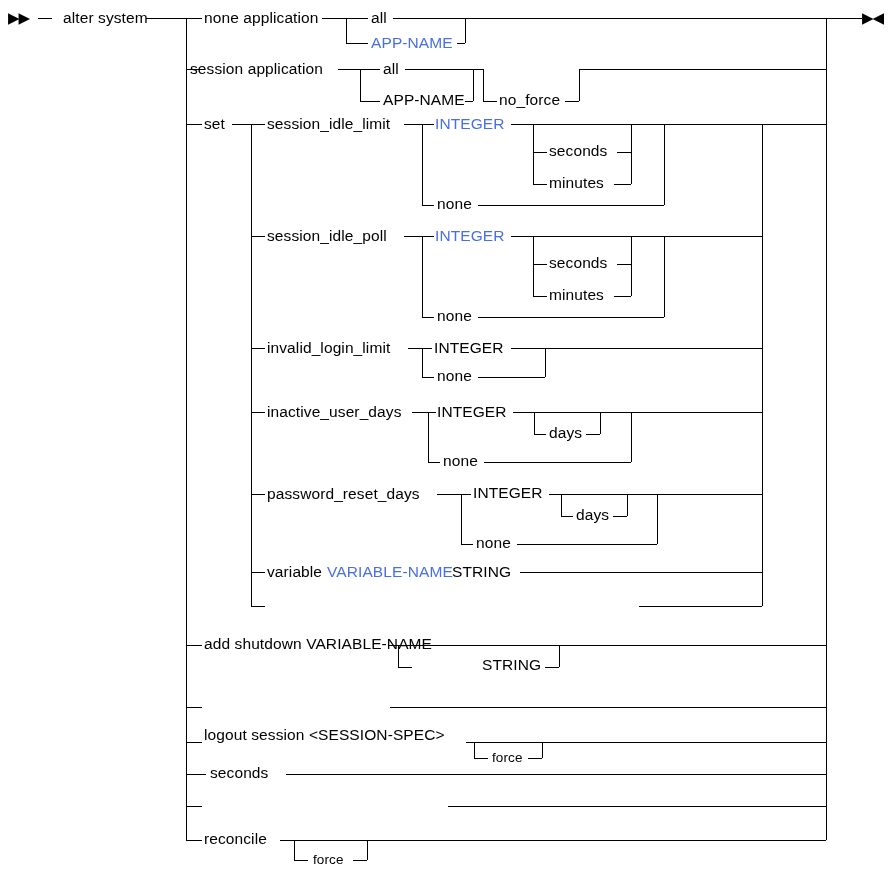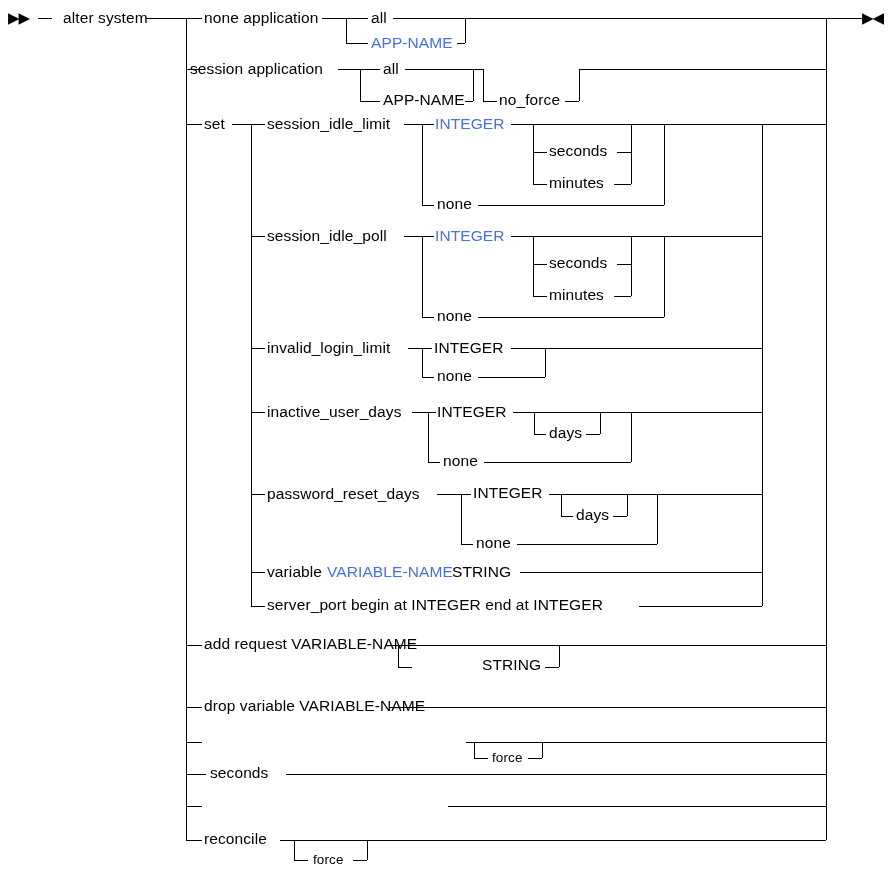--- a/index.html
+++ b/index.html
@@ -230,7 +230,6 @@
   <div class="h-line" style="left:520px; top:572px; width:242px;"></div>
 
   <div class="h-line" style="left:251px; top:606px; width:14px;"></div>
-  <div class="tok kw" style="left:267px; top:597px;">server_port begin at INTEGER end at INTEGER</div>
   <div class="h-line" style="left:639px; top:606px; width:123px;"></div>
 
   <div class="h-line" style="left:186px; top:645px; width:16px;"></div>

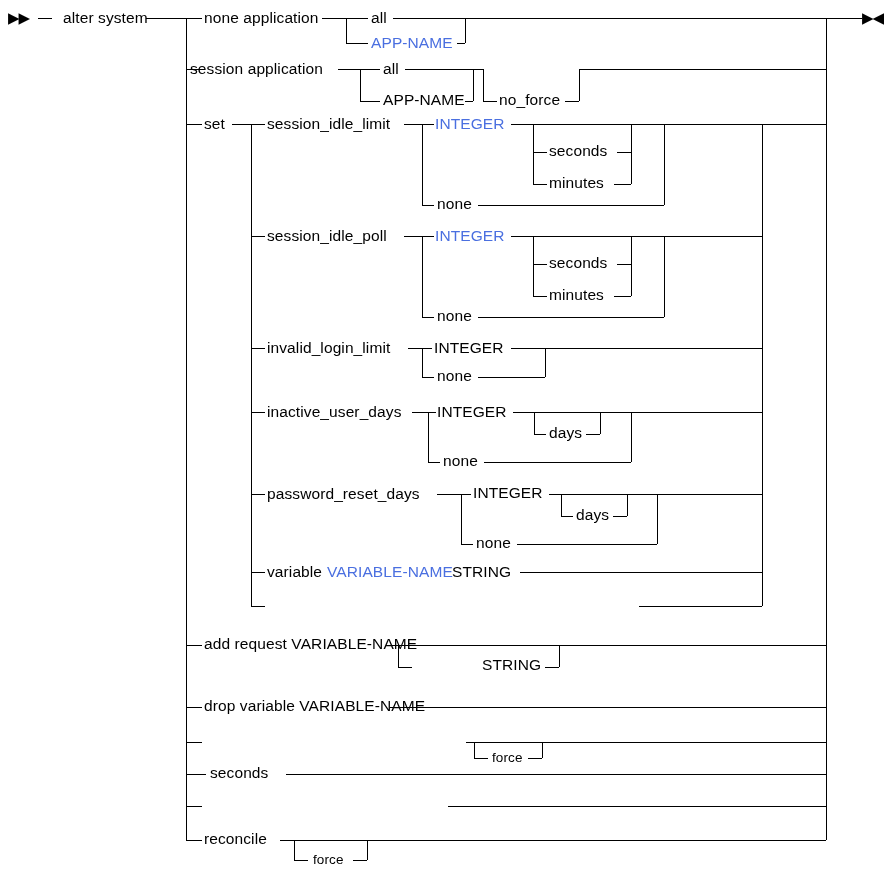--- a/index.html
+++ b/index.html
@@ -233,7 +233,7 @@
   <div class="h-line" style="left:639px; top:606px; width:123px;"></div>
 
   <div class="h-line" style="left:186px; top:645px; width:16px;"></div>
-  <div class="tok kw" style="left:204px; top:636px;">add request VARIABLE-NAME</div>
+  <div class="tok kw" style="left:204px; top:636px;">add shutdown VARIABLE-NAME</div>
   <div class="h-line" style="left:388px; top:645px; width:10px;"></div>
 
   <div class="v-line" style="left:398px; top:645px; height:22px;"></div>

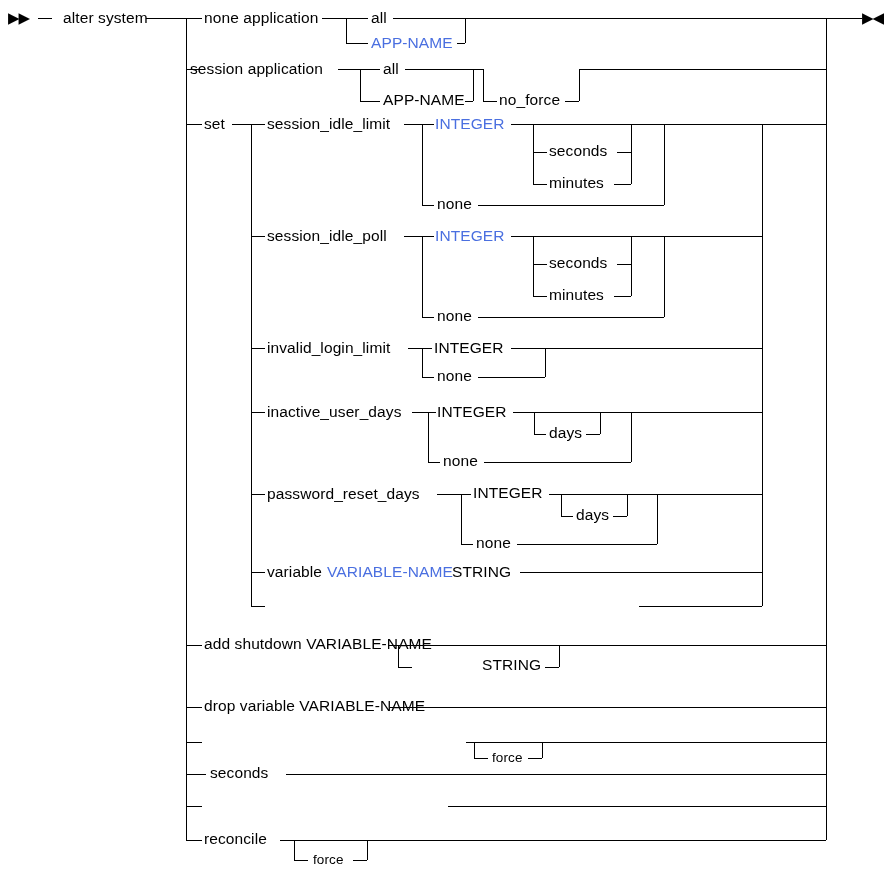--- a/index.html
+++ b/index.html
@@ -244,7 +244,6 @@
   <div class="h-line" style="left:398px; top:645px; width:428px;"></div>
 
   <div class="h-line" style="left:186px; top:707px; width:16px;"></div>
-  <div class="tok kw" style="left:204px; top:698px;">drop variable VARIABLE-NAME</div>
   <div class="h-line" style="left:390px; top:707px; width:436px;"></div>
 
   <div class="h-line" style="left:186px; top:742px; width:16px;"></div>

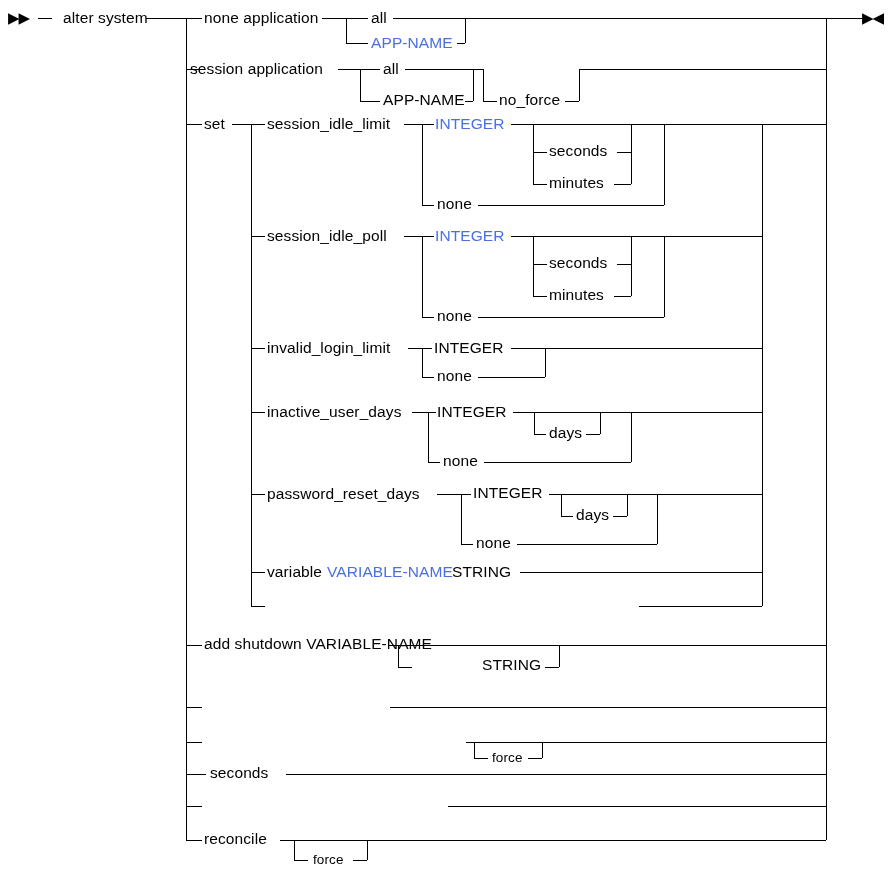--- a/index.html
+++ b/index.html
@@ -247,6 +247,7 @@
   <div class="h-line" style="left:390px; top:707px; width:436px;"></div>
 
   <div class="h-line" style="left:186px; top:742px; width:16px;"></div>
+  <div class="tok kw" style="left:204px; top:727px;">logout session &lt;SESSION-SPEC&gt;</div>
   <div class="h-line" style="left:466px; top:742px; width:8px;"></div>
 
   <div class="v-line" style="left:474px; top:742px; height:16px;"></div>

